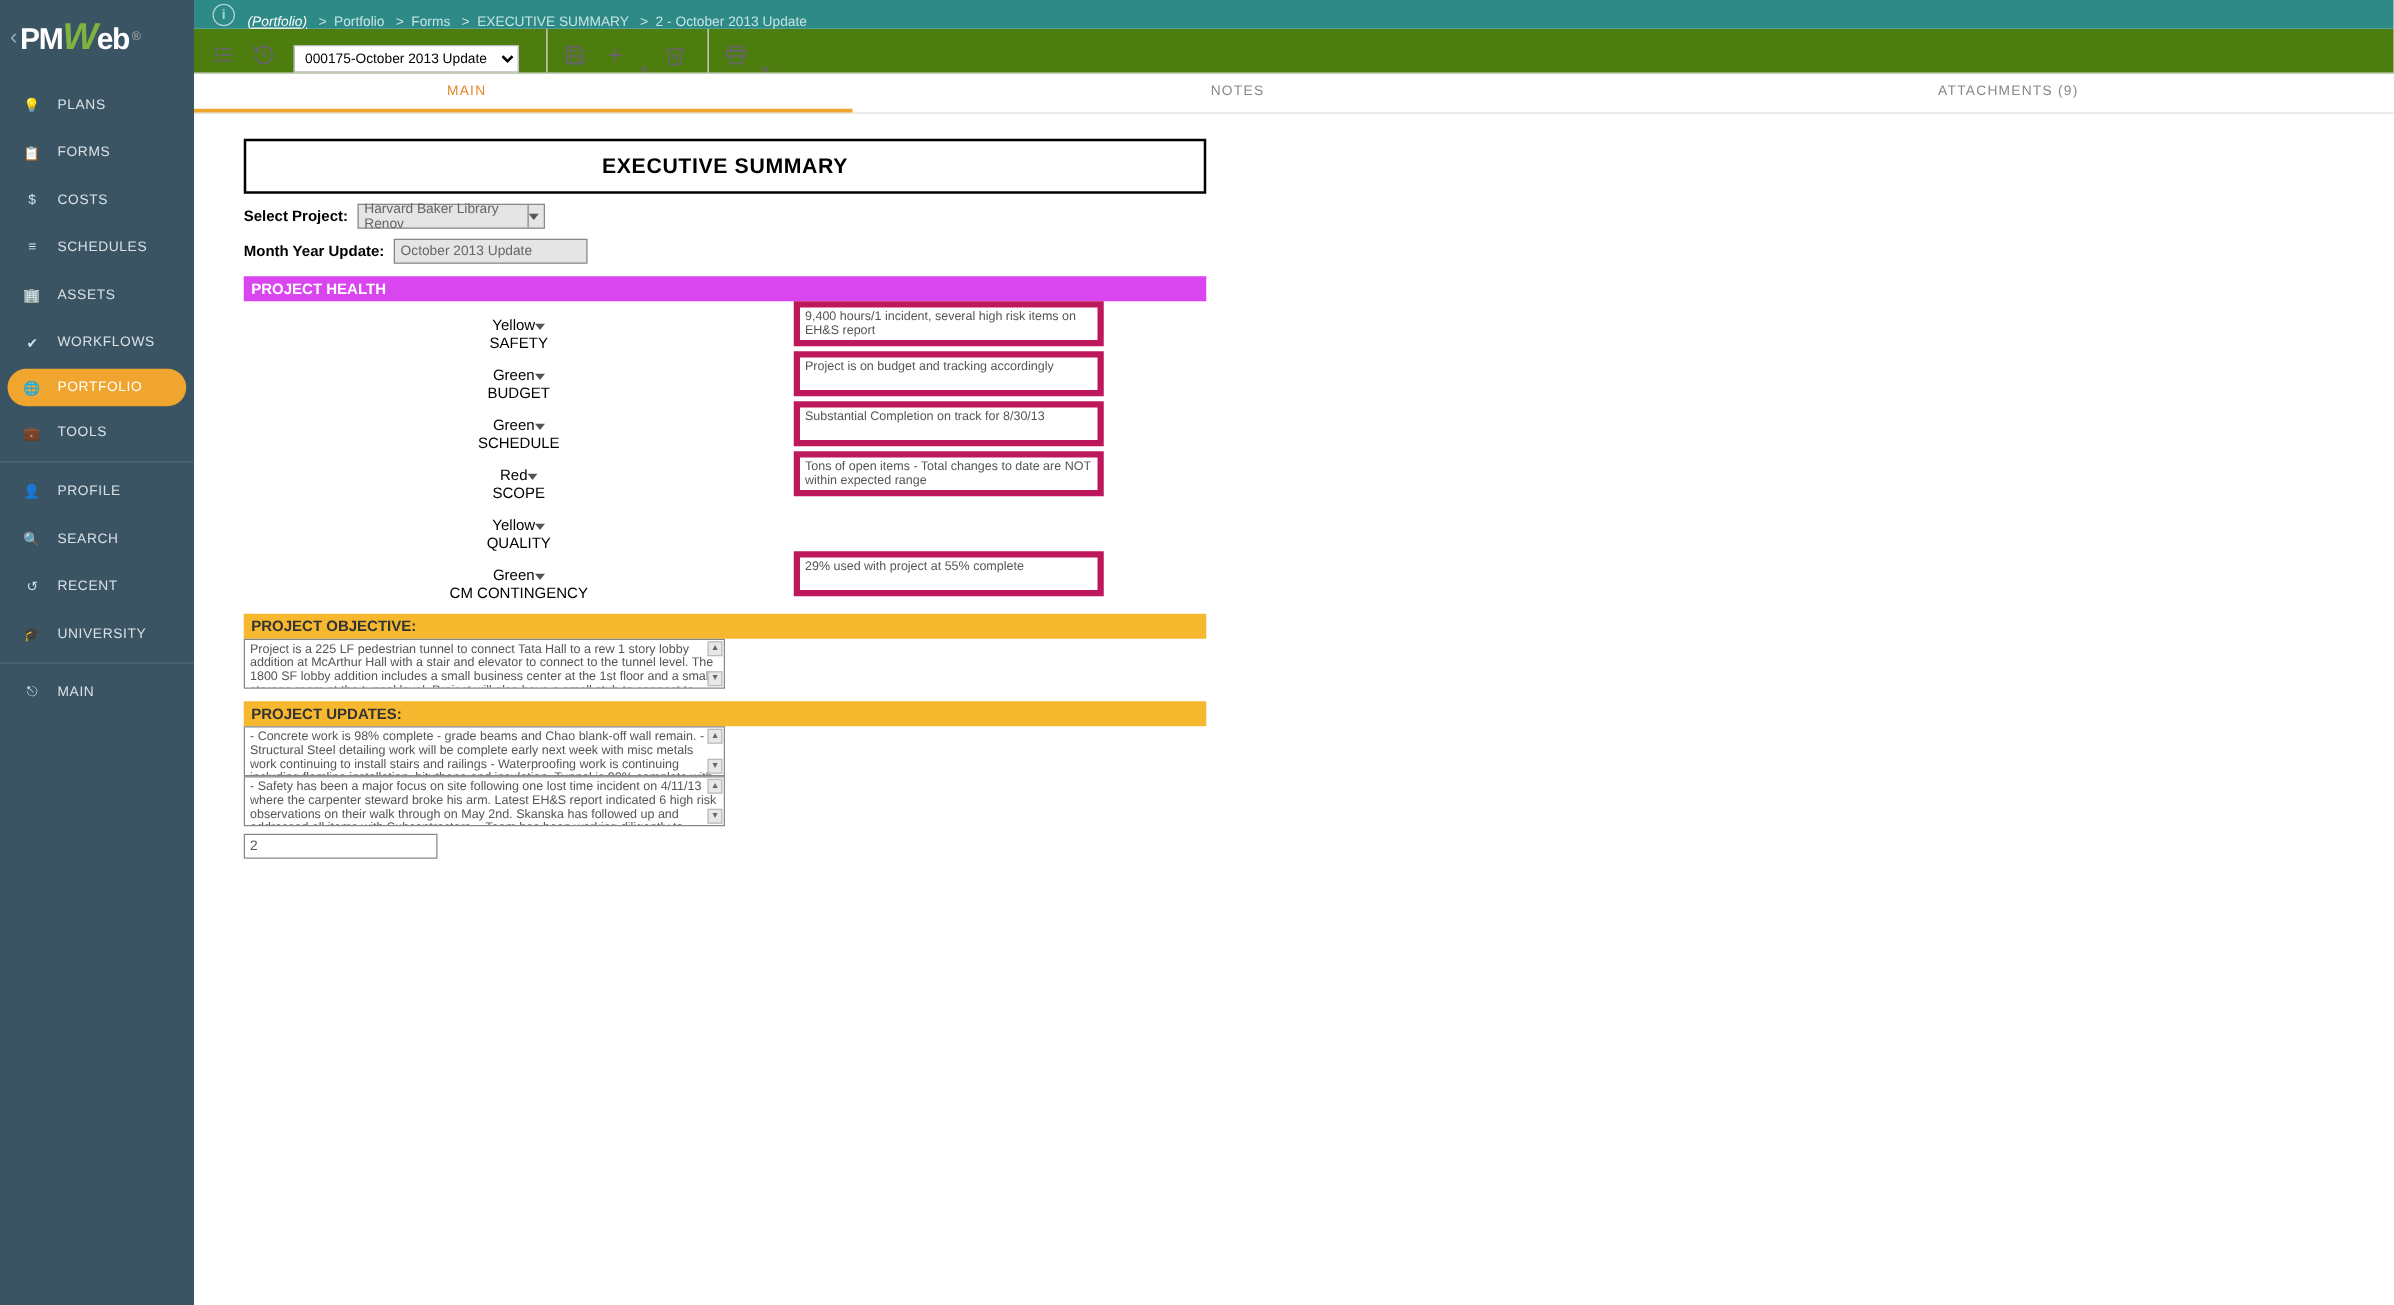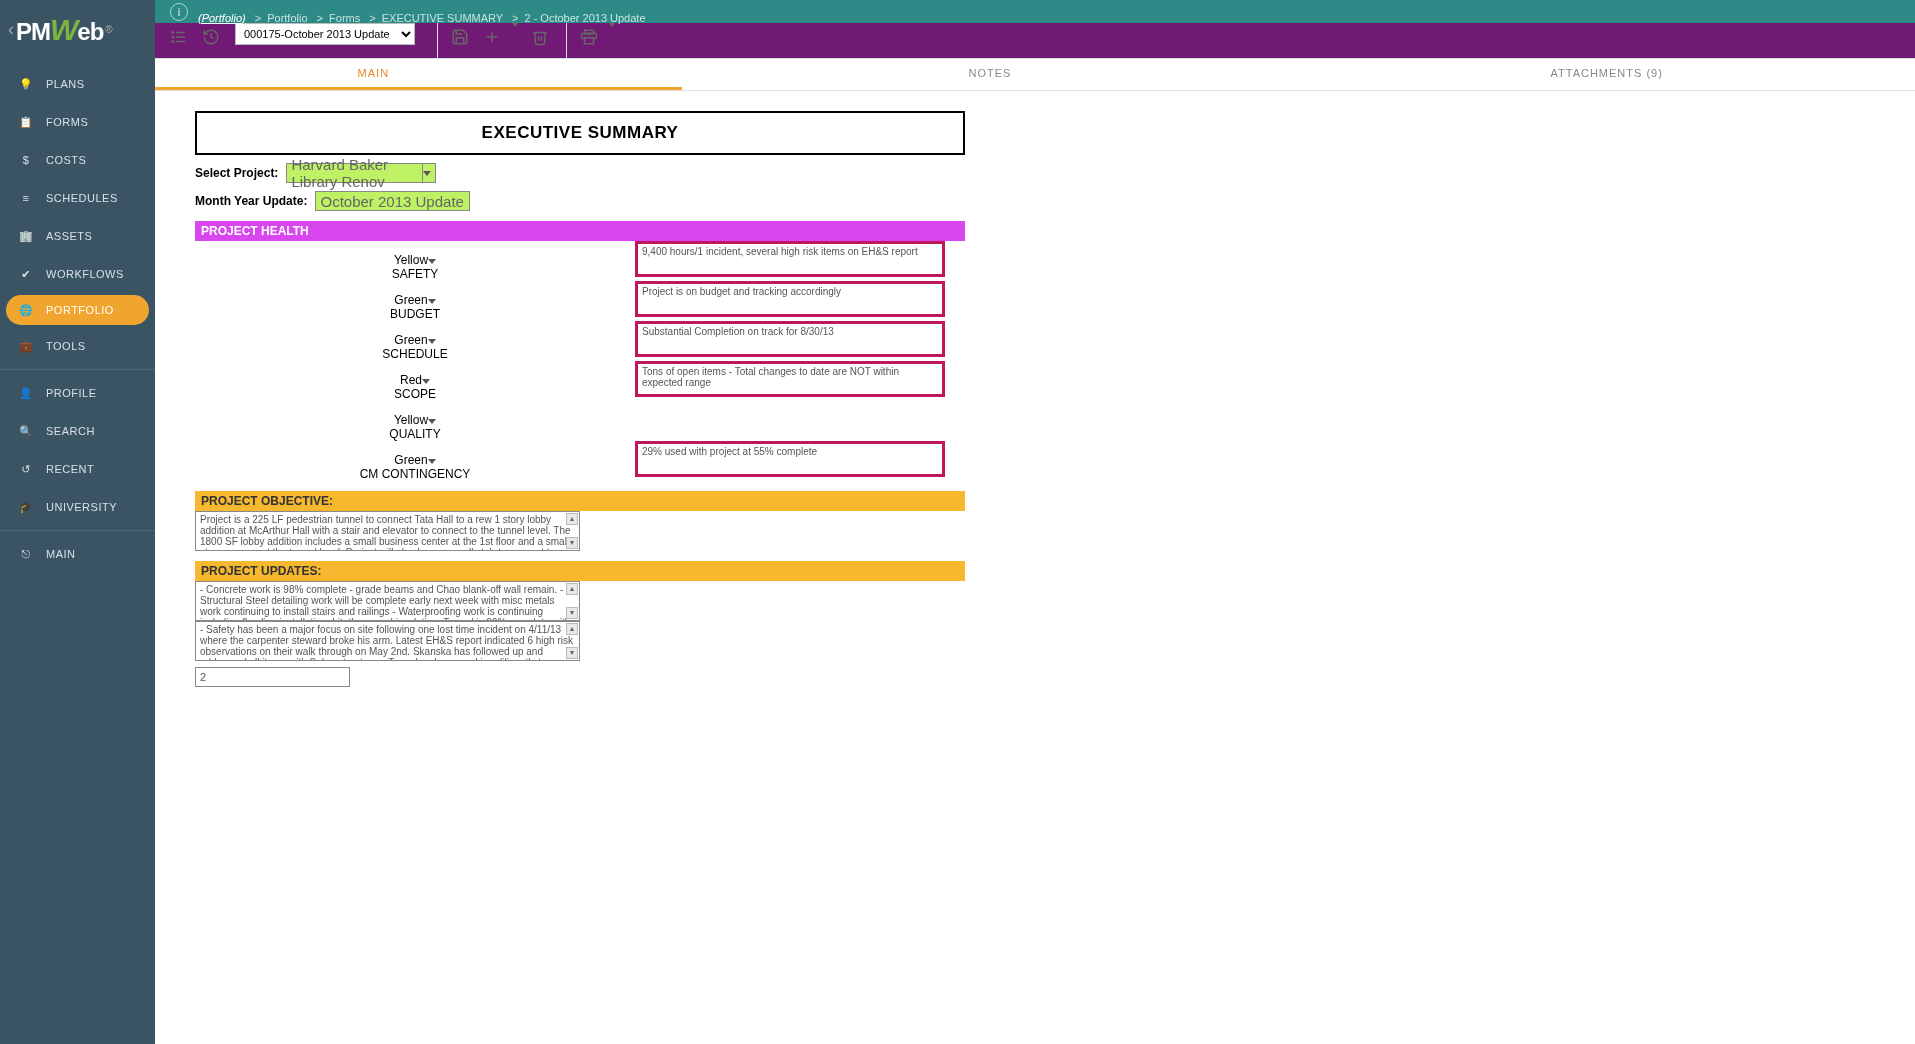--- a/index.html
+++ b/index.html
@@ -13,7 +13,7 @@
 .header-bar .crumb .sep { margin: 0 6px; color: #c5e4e2; }
 
 
-.toolbar { background: #701a75; border-bottom: 1px solid #ddd; height: 36px; display: flex; align-items: flex-start; padding-left: 165px; }
+.toolbar { background: #4d7c0f; border-bottom: 1px solid #ddd; height: 36px; display: flex; align-items: flex-end; padding-left: 165px; }
 .toolbar .tb-icon { width: 28px; height: 28px; display: inline-flex; align-items: center; justify-content: center; color: #666; margin-right: 4px; }
 .toolbar .tb-icon svg { width: 18px; height: 18px; }
 .toolbar .record-select { border: 1px solid #bbb; background: #fff; height: 22px; font-size: 11px; padding: 2px 4px; width: 180px; margin-left: 6px; margin-right: 14px; }

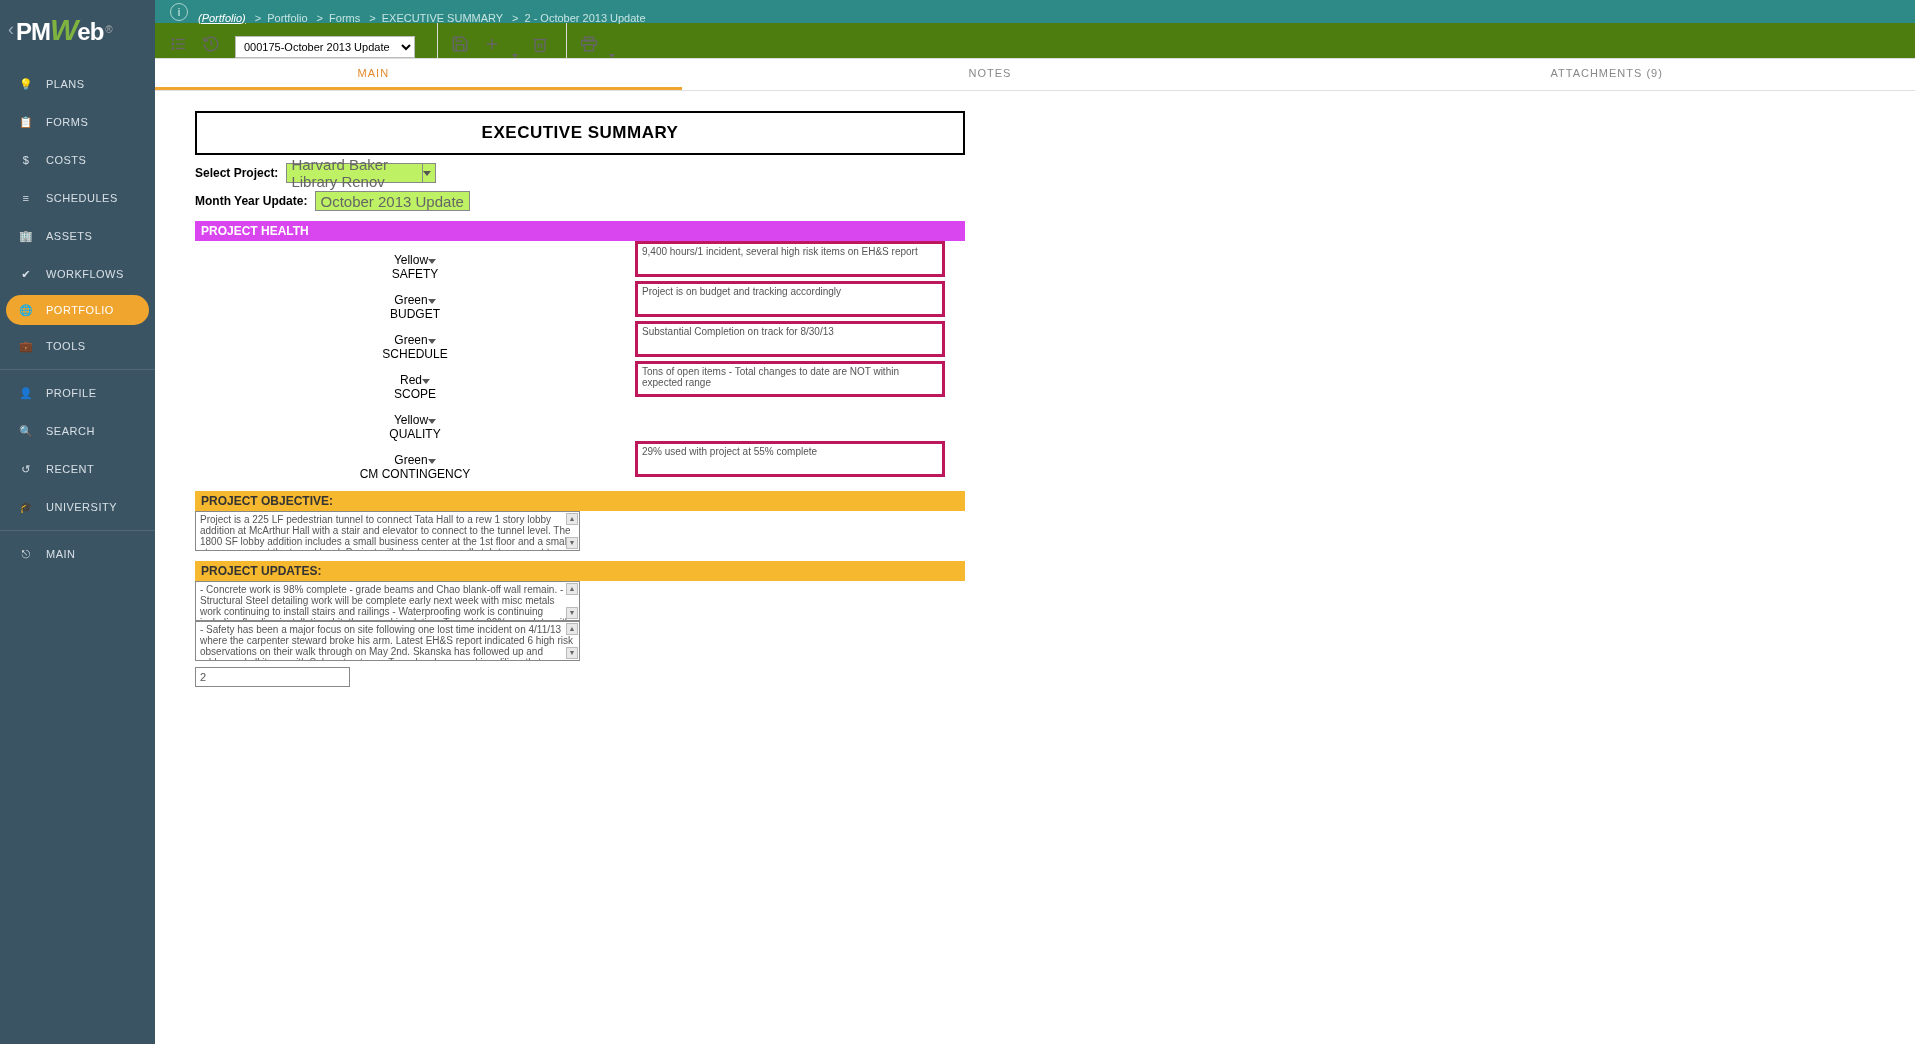--- a/index.html
+++ b/index.html
@@ -43,7 +43,7 @@
 .title-box { border: 2px solid #000; text-align: center; font-weight: bold; font-size: 17px; padding: 10px 0; letter-spacing: 0.5px; }
 .field-row { display: flex; align-items: center; margin-top: 8px; }
 .field-row label { font-weight: bold; font-size: 12px; margin-right: 8px; }
-.field-row .combo, .field-row .txt { border: 1px solid #888; background: #bef264; height: 20px; font-size: 15px; padding: 2px 4px; color: #666; }
+.field-row .combo, .field-row .txt { border: 1px solid #888; background: #e5e5e5; height: 20px; font-size: 11px; padding: 2px 4px; color: #666; }
 .field-row .combo { width: 150px; display: inline-flex; align-items: center; justify-content: space-between; cursor: pointer; }
 .field-row .combo .cdn { width: 10px; text-align: center; border-left: 1px solid #888; height: 18px; display: inline-flex; align-items: center; justify-content: center; }
 .field-row .txt { width: 155px; }

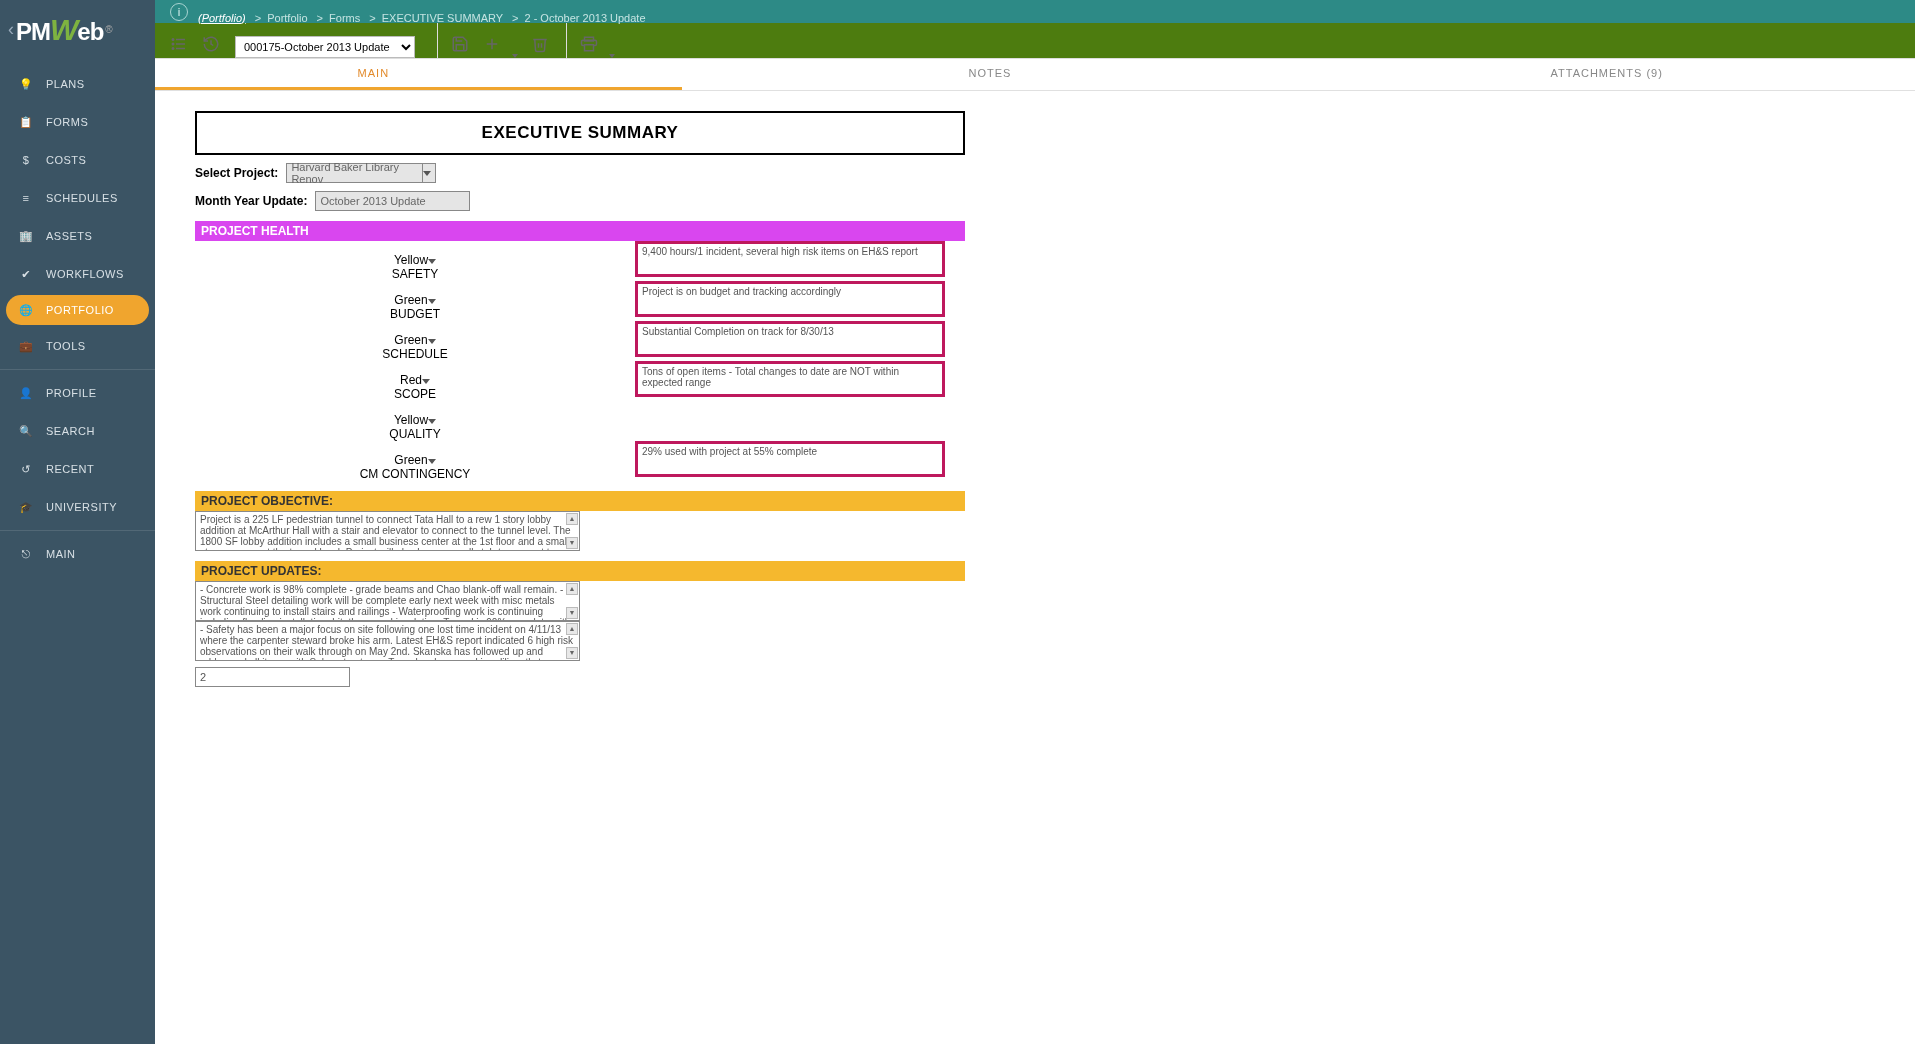--- a/index.html
+++ b/index.html
@@ -54,7 +54,7 @@
 .health-row-pair { display: flex; align-items: flex-start; }
 .health-left { width: 440px; display: flex; align-items: center; margin-top: 12px; flex-direction: column;}
 .health-right { width: 310px; }
-.desc-box { width: 310px; height: 36px; border: 3px solid #be185d; font-size: 10px; padding: 2px 4px; color: #555; }
+.desc-box { width: 248px; height: 36px; border: 5px solid #be185d; font-size: 10px; padding: 2px 4px; color: #555; }
 
 .textarea-box { width: 385px; height: 40px; border: 1px solid #888; font-size: 10px; padding: 2px 4px; color: #555; overflow: hidden; position: relative; }
 .textarea-box .scroll-arrows { position: absolute; right: 1px; top: 1px; bottom: 1px; width: 12px; display: flex; flex-direction: column; justify-content: space-between; }

